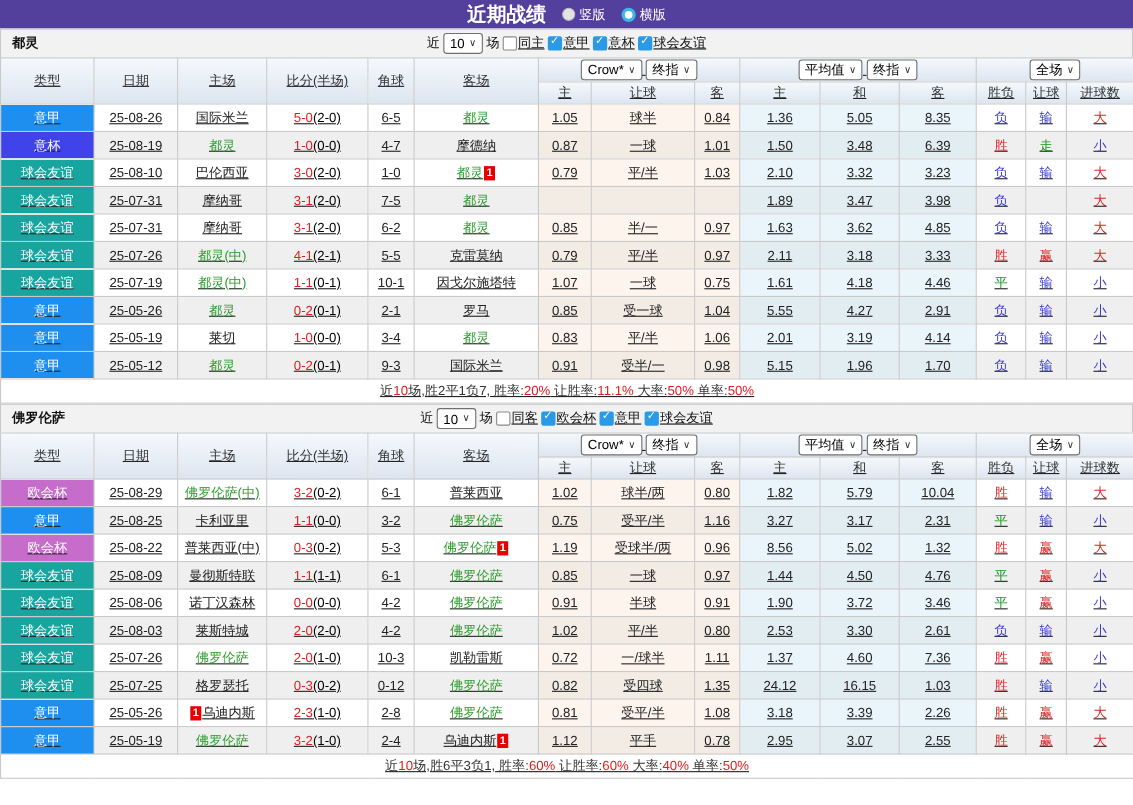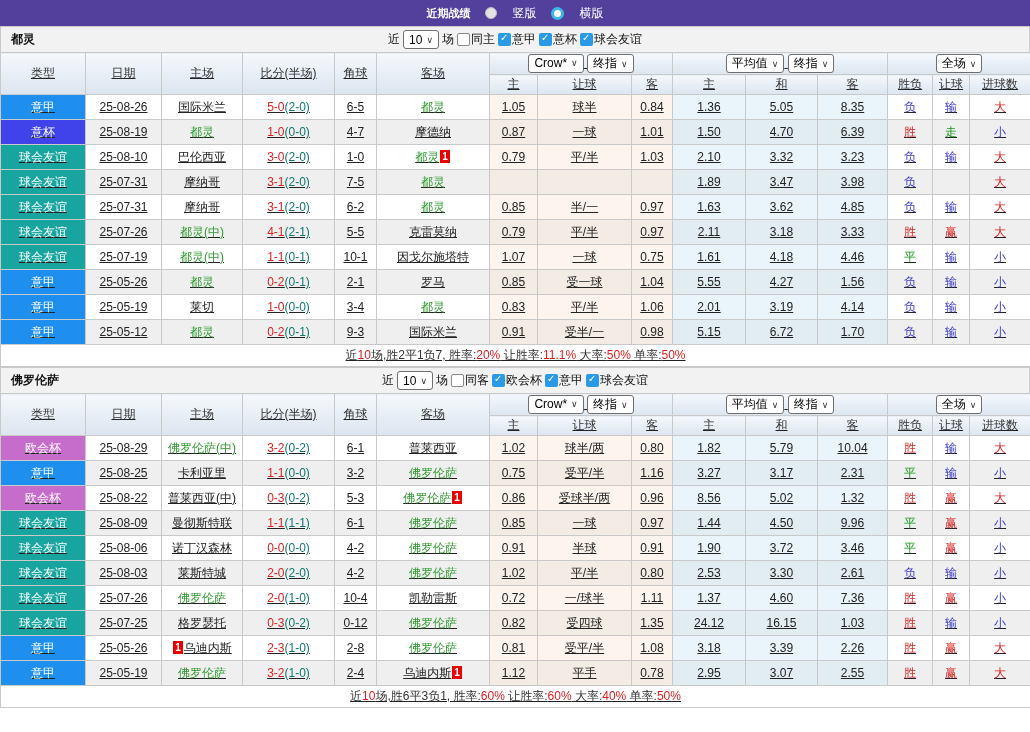--- a/index.html
+++ b/index.html
@@ -14,7 +14,7 @@
     height:26px; background:#53409c; color:#fff;
     display:flex; align-items:center; justify-content:center; gap:14px;
   }
-  .titlebar .tl { font-size:11px; font-weight:bold; }
+  .titlebar .tl { font-size:18px; font-weight:bold; }
   .titlebar label { display:inline-flex; align-items:center; gap:16px; cursor:pointer; font-size:12px; }
   .radio { display:inline-block; border-radius:50%; }
   .radio.off { width:12px; height:12px; background:#e3e3e3; border:1px solid #bdbdbd; }

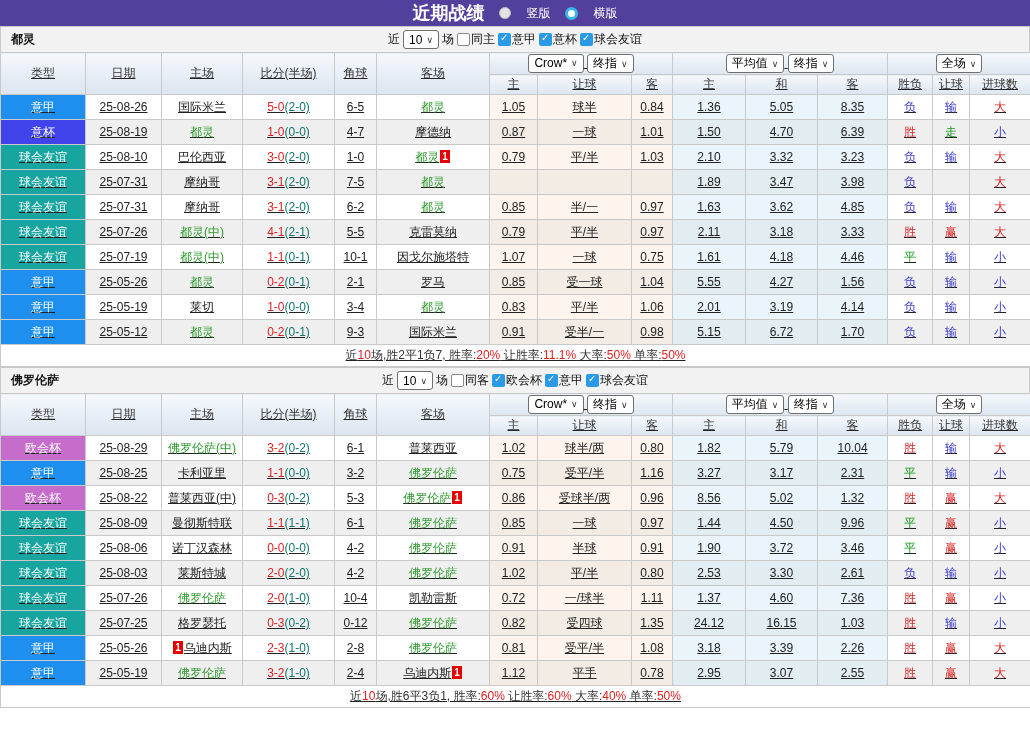--- a/index.html
+++ b/index.html
@@ -15,7 +15,7 @@
     display:flex; align-items:center; justify-content:center; gap:14px;
   }
   .titlebar .tl { font-size:18px; font-weight:bold; }
-  .titlebar label { display:inline-flex; align-items:center; gap:16px; cursor:pointer; font-size:12px; }
+  .titlebar label { display:inline-flex; align-items:center; gap:4px; cursor:pointer; font-size:12px; }
   .radio { display:inline-block; border-radius:50%; }
   .radio.off { width:12px; height:12px; background:#e3e3e3; border:1px solid #bdbdbd; }
   .radio.on  { width:13px; height:13px; background:#fff; border:3px solid #39b7ea; }

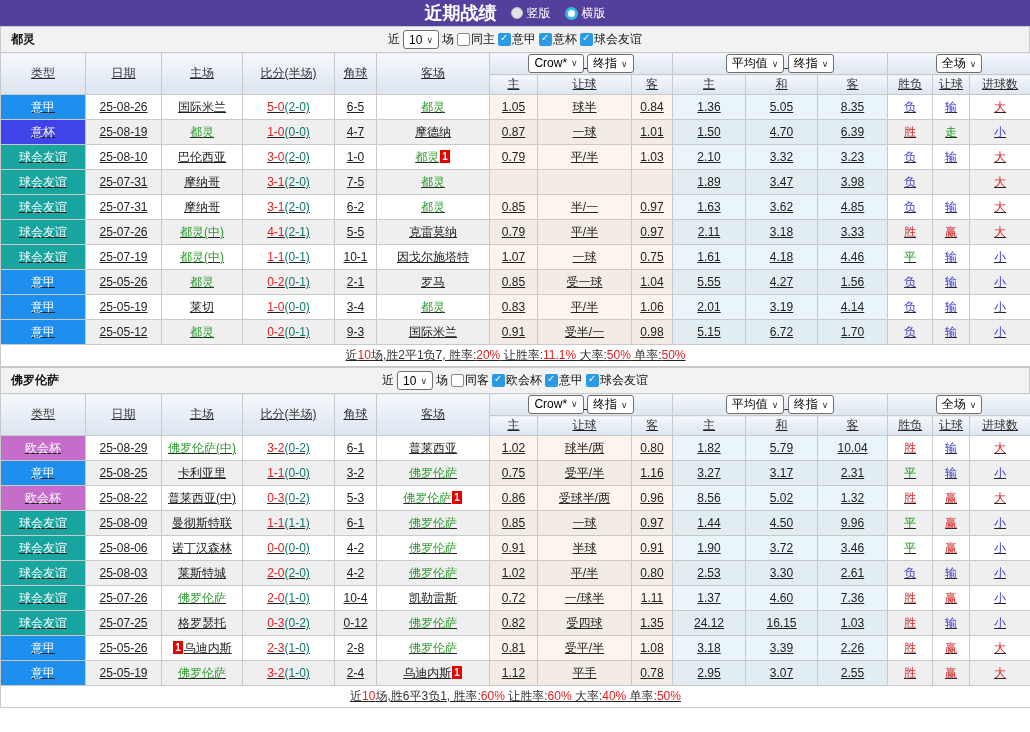--- a/index.html
+++ b/index.html
@@ -26,7 +26,7 @@
   }
   .team-name { position:absolute; left:10px; font-weight:bold; color:#111; }
   .filter { margin:0 auto; display:flex; align-items:center; gap:3px; color:#111; }
-  .filter label { display:inline-flex; align-items:center; cursor:pointer; }
+  .filter label { display:inline-flex; align-items:center; cursor:pointer;text-decoration:underline; }
   .cb { display:inline-block; width:13px; height:13px; border-radius:2px; margin-right:1px; position:relative; }
   .cb.off { background:#fff; border:1px solid #8a8a8a; }
   .cb.on  { background:#2a9ae6; }

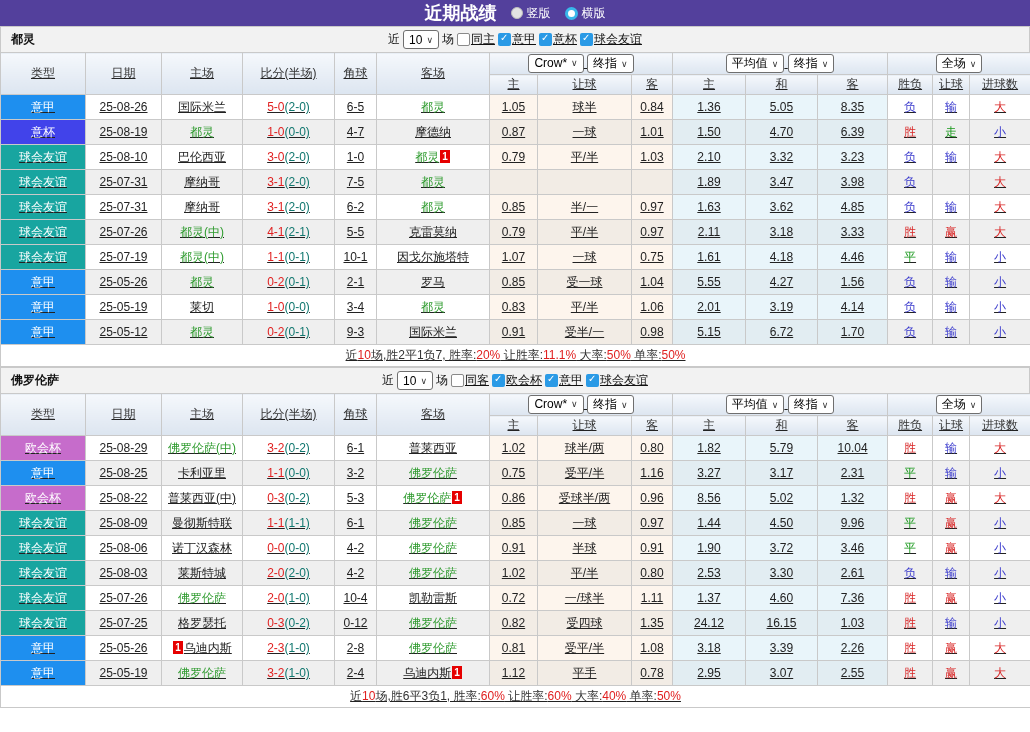--- a/index.html
+++ b/index.html
@@ -58,7 +58,7 @@
   .t-green { color:#18981b; }
   .team-green { color:#2e9b2e; }
   .score-ft { color:#e01f1f; }
-  .score-ht { color:#0f766e; }
+  .score-ht { color:#000000; }
   .badge1 {
     display:inline-block; background:#e60000; color:#fff; font-size:10px;
     line-height:13px; padding:0 2px; margin:0 1px; font-weight:bold; vertical-align:1px;

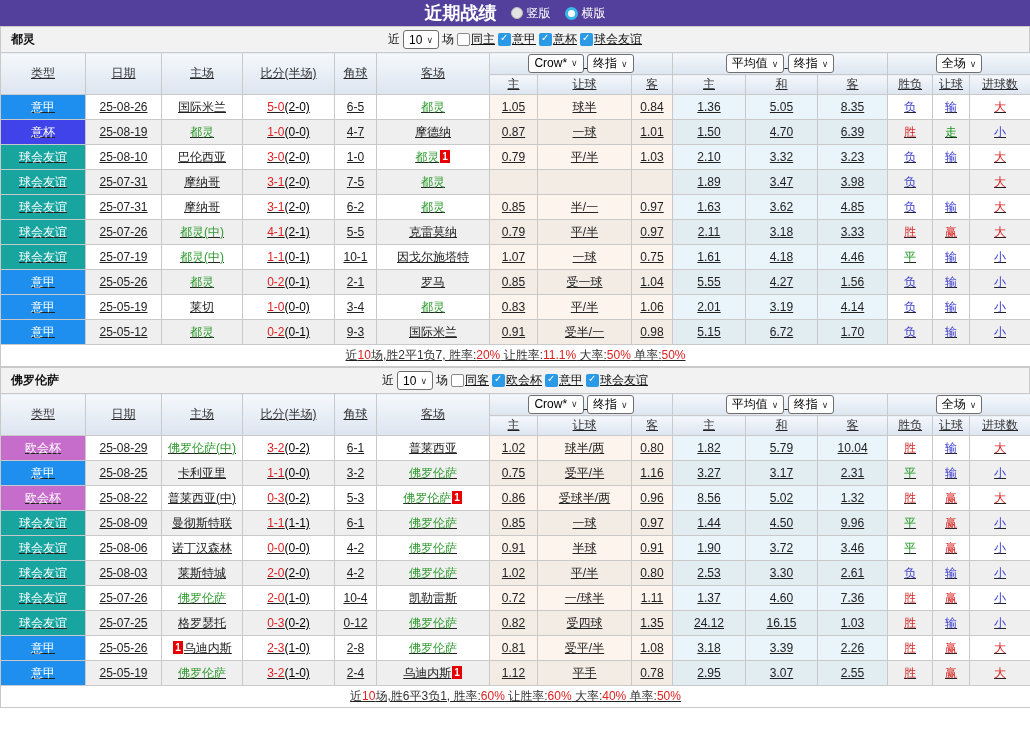--- a/index.html
+++ b/index.html
@@ -204,7 +204,7 @@
         <td class="co">一球</td>
         <td class="co">1.01</td>
         <td class="ca">1.50</td>
-        <td class="ca">4.70</td>
+        <td class="ca">3.48</td>
         <td class="ca">6.39</td>
         <td class="t-red">胜</td>
         <td class="t-green">走</td>

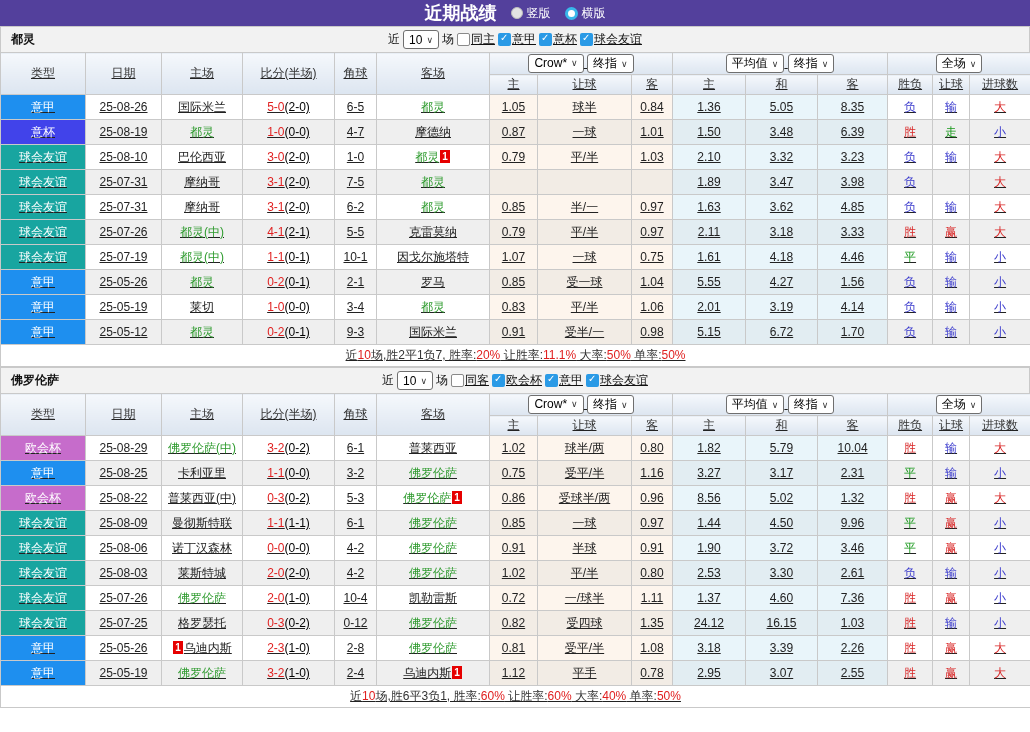--- a/index.html
+++ b/index.html
@@ -307,7 +307,7 @@
         <td class="co">1.04</td>
         <td class="ca">5.55</td>
         <td class="ca">4.27</td>
-        <td class="ca">1.56</td>
+        <td class="ca">2.91</td>
         <td class="t-blue">负</td>
         <td class="t-blue">输</td>
         <td class="t-blue">小</td>

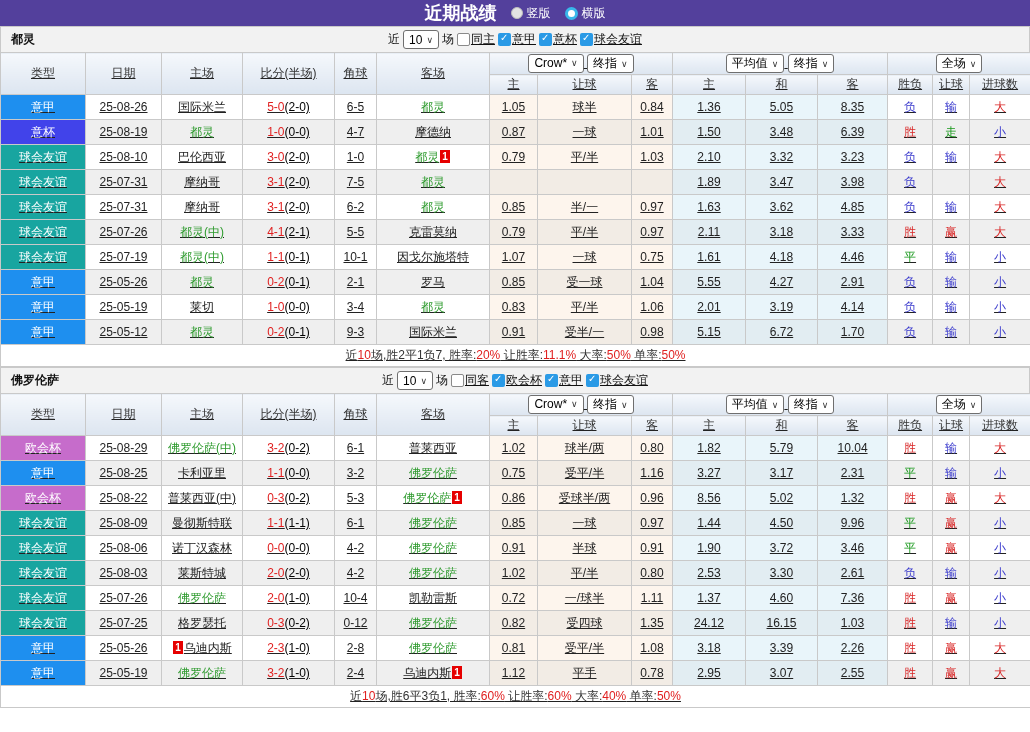--- a/index.html
+++ b/index.html
@@ -340,7 +340,7 @@
         <td class="co">受半/一</td>
         <td class="co">0.98</td>
         <td class="ca">5.15</td>
-        <td class="ca">6.72</td>
+        <td class="ca">1.96</td>
         <td class="ca">1.70</td>
         <td class="t-blue">负</td>
         <td class="t-blue">输</td>

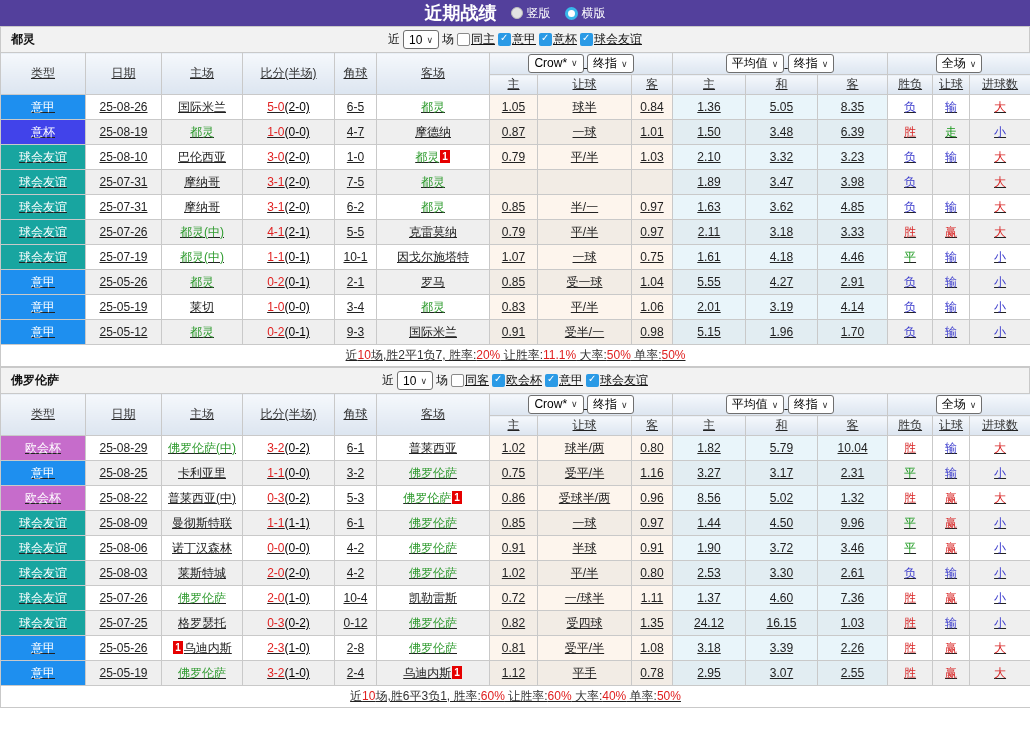--- a/index.html
+++ b/index.html
@@ -489,7 +489,7 @@
         <td><span class="score-ft">0-3</span><span class="score-ht">(0-2)</span></td>
         <td>5-3</td>
         <td><span class="team-green">佛罗伦萨</span><span class="badge1">1</span></td>
-        <td class="co">0.86</td>
+        <td class="co">1.19</td>
         <td class="co">受球半/两</td>
         <td class="co">0.96</td>
         <td class="ca">8.56</td>

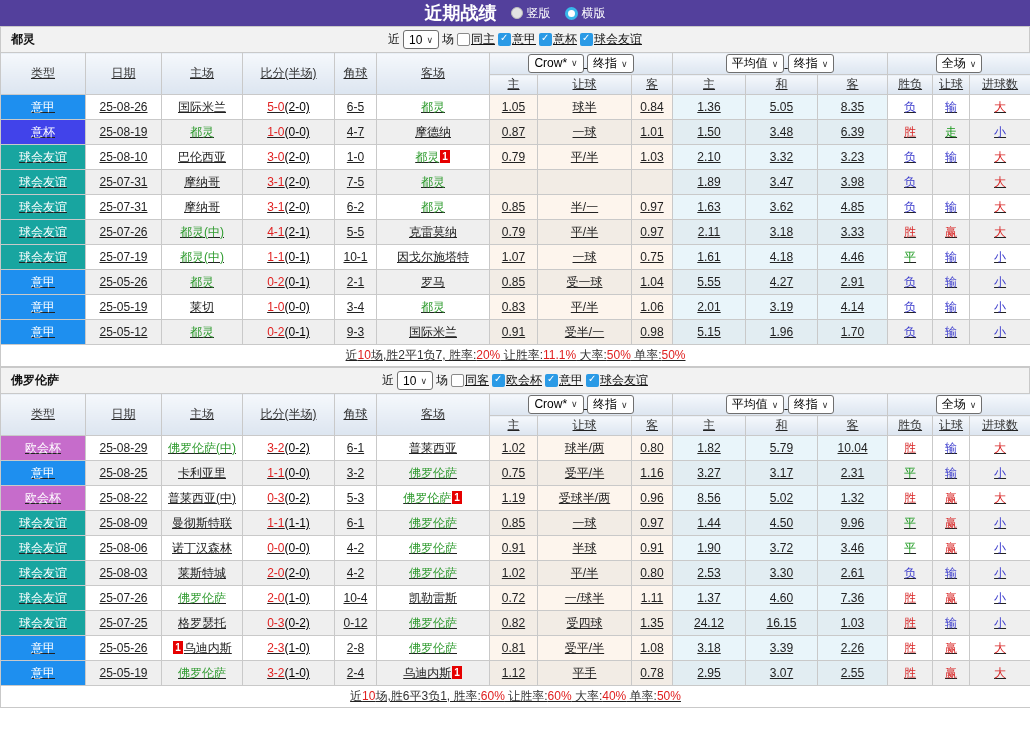--- a/index.html
+++ b/index.html
@@ -511,7 +511,7 @@
         <td class="co">0.97</td>
         <td class="ca">1.44</td>
         <td class="ca">4.50</td>
-        <td class="ca">9.96</td>
+        <td class="ca">4.76</td>
         <td class="t-green">平</td>
         <td class="t-red">赢</td>
         <td class="t-blue">小</td>

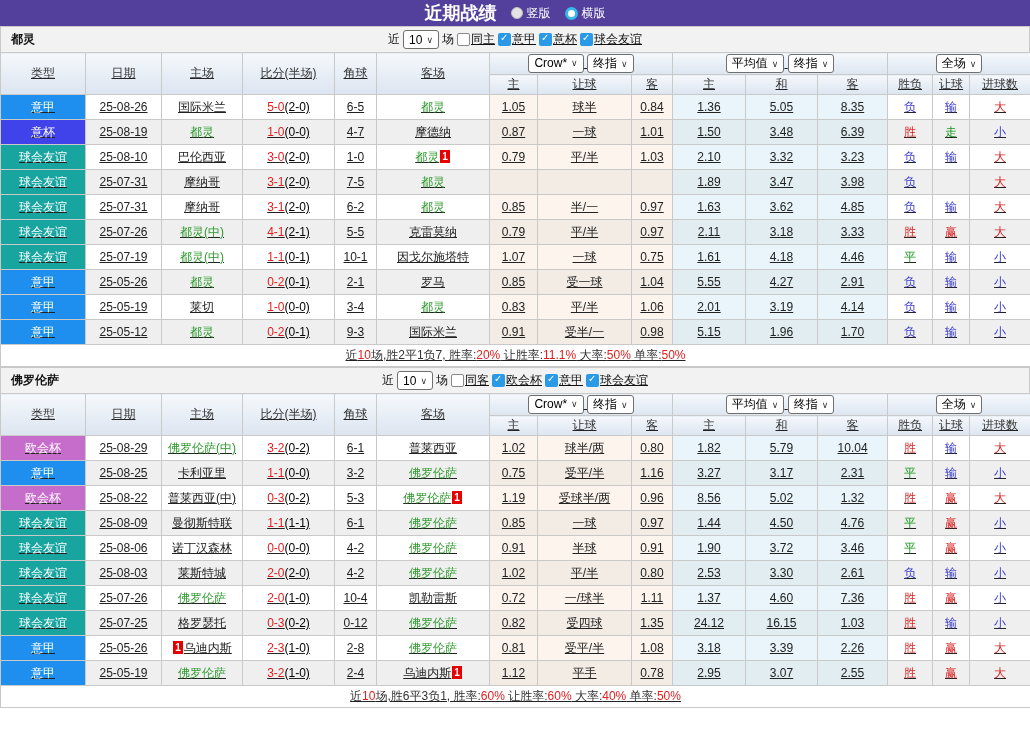--- a/index.html
+++ b/index.html
@@ -555,7 +555,7 @@
         <td>25-07-26</td>
         <td><span class="team-green">佛罗伦萨</span></td>
         <td><span class="score-ft">2-0</span><span class="score-ht">(1-0)</span></td>
-        <td>10-4</td>
+        <td>10-3</td>
         <td><span>凯勒雷斯</span></td>
         <td class="co">0.72</td>
         <td class="co">一/球半</td>

